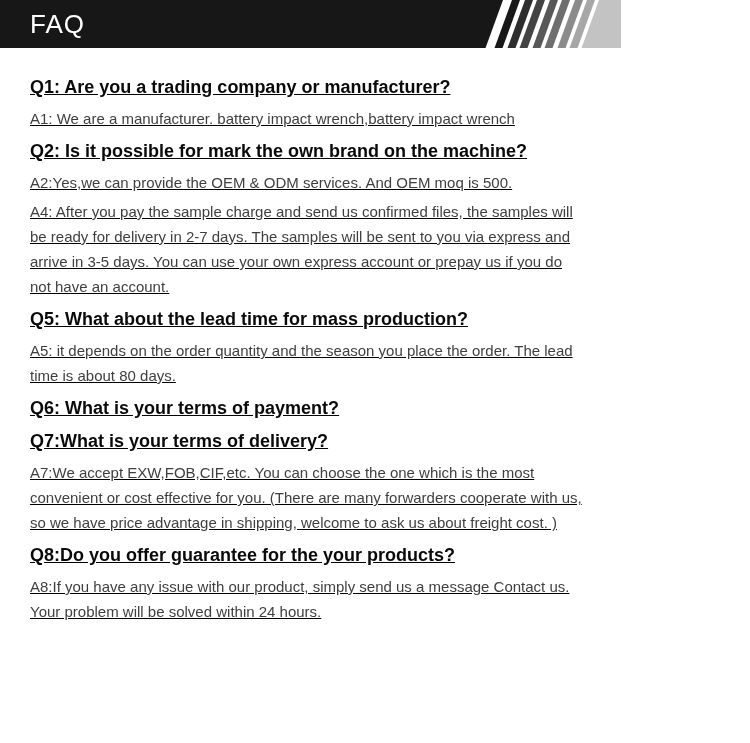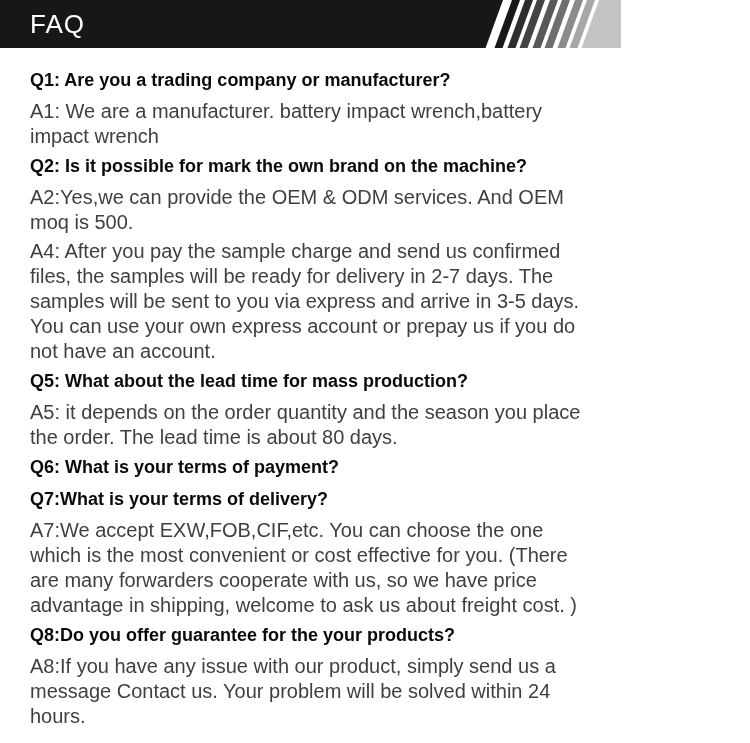--- a/index.html
+++ b/index.html
@@ -11,6 +11,7 @@
     height: 743px;
     background: #ffffff;
     overflow: hidden;
+    text-decoration: underline;
   }
 
   

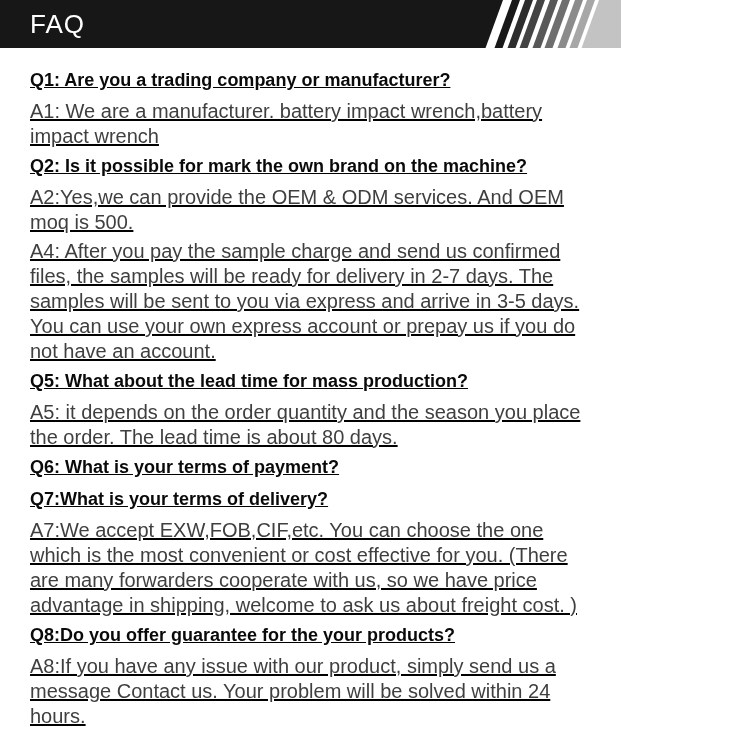--- a/index.html
+++ b/index.html
@@ -64,7 +64,7 @@
     line-height: 26px;
     font-weight: bold;
     color: #0a0a0a;
-    margin: 0 0 6px 0;
+    margin: 7px 0 6px 0;
   }
   .answer {
     font-size: 20px;

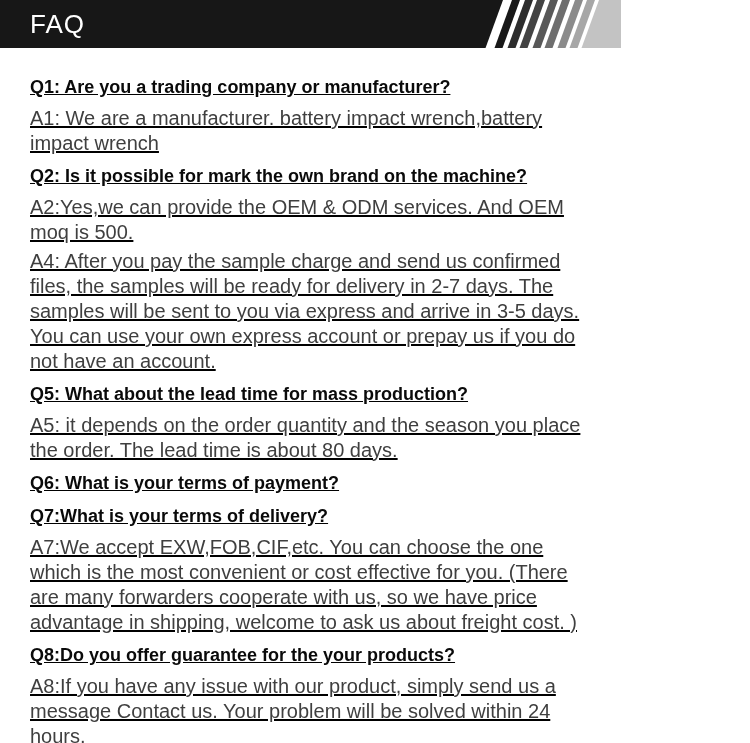--- a/index.html
+++ b/index.html
@@ -67,7 +67,7 @@
     margin: 7px 0 6px 0;
   }
   .answer {
-    font-size: 20px;
+    font-size: 15px;
     line-height: 25px;
     font-weight: 400;
     color: #3f3f3f;

